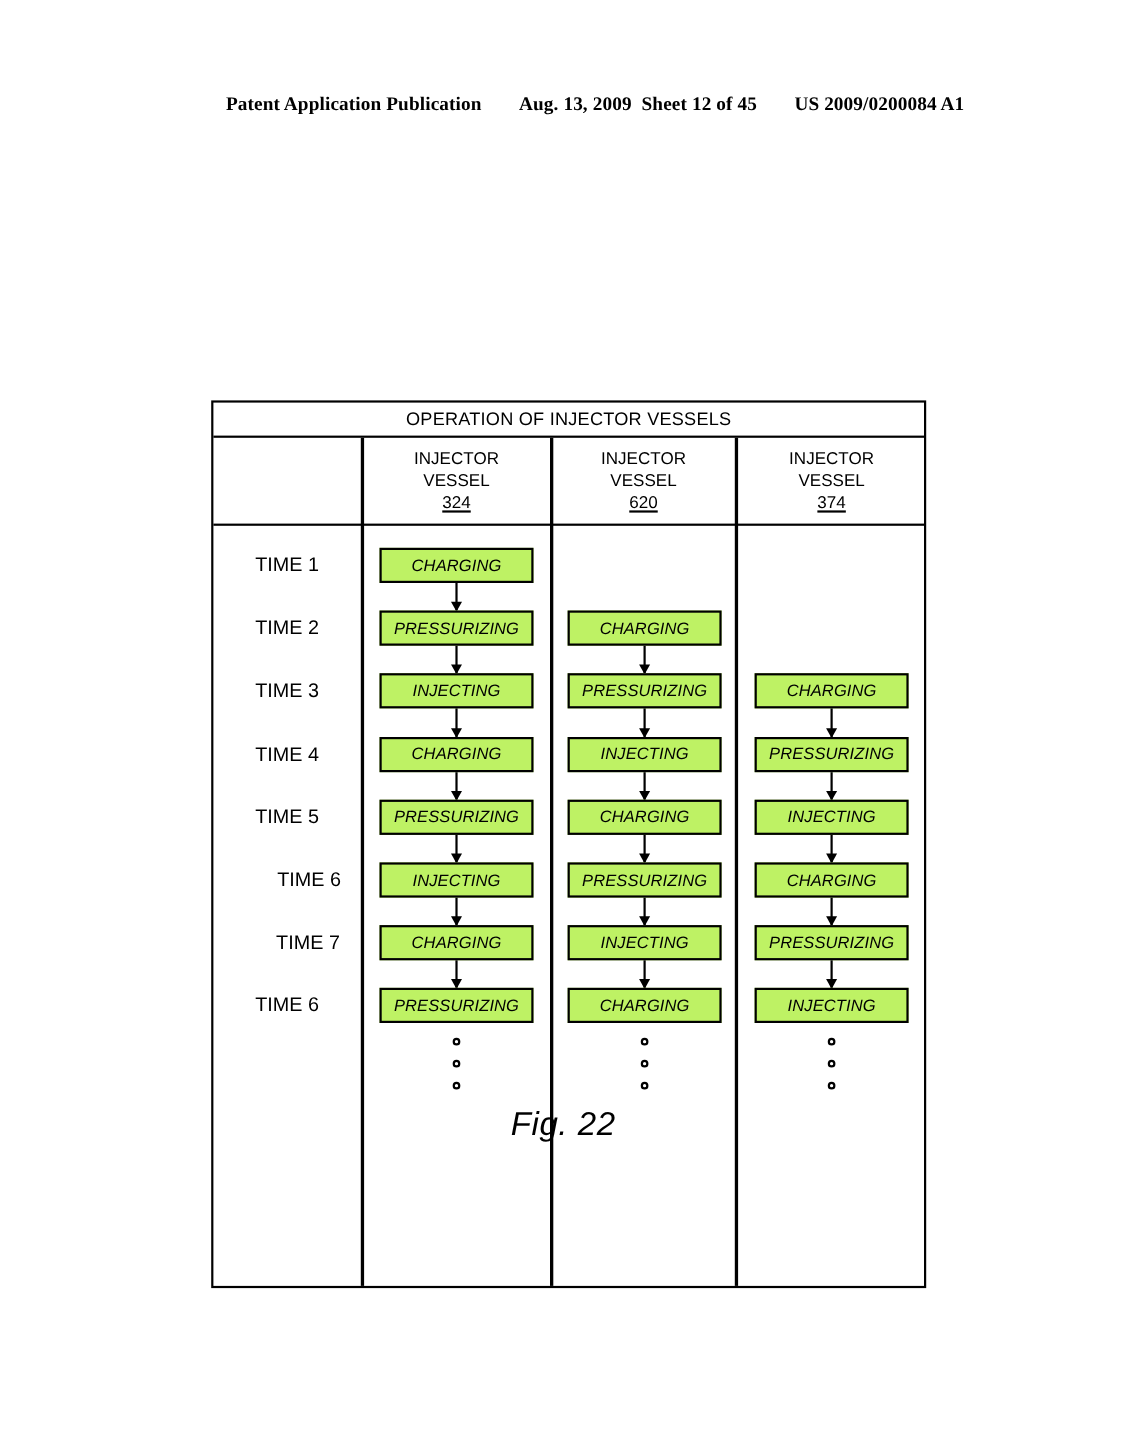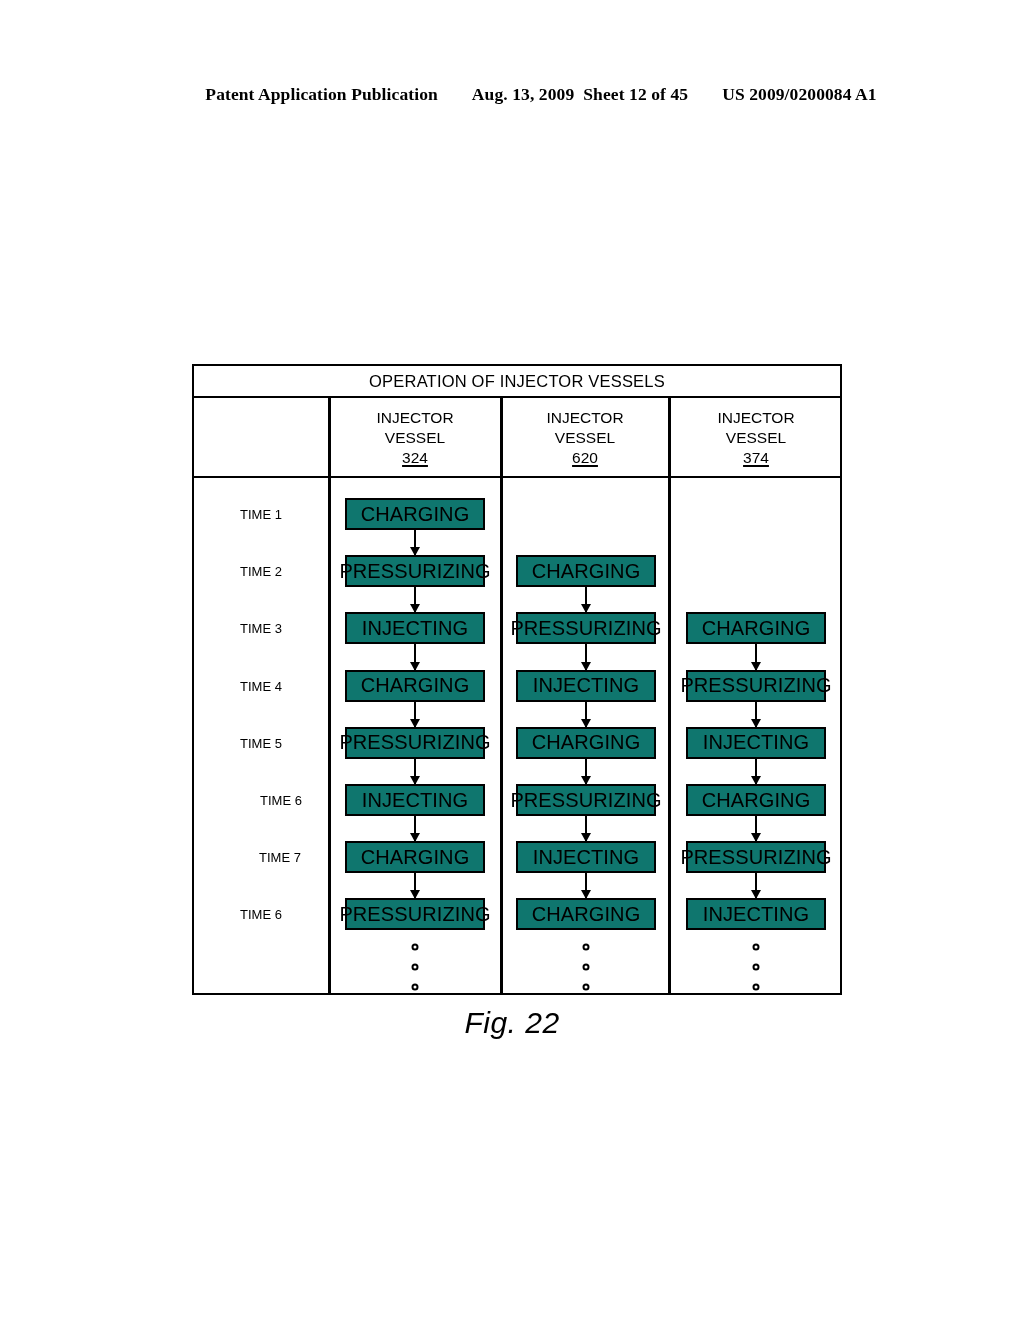--- a/index.html
+++ b/index.html
@@ -43,7 +43,7 @@
     left: 192px;
     top: 364px;
     width: 650px;
-    height: 631px;
+    height: 807px;
     border: 2.5px solid #000;
     box-sizing: border-box;
   }

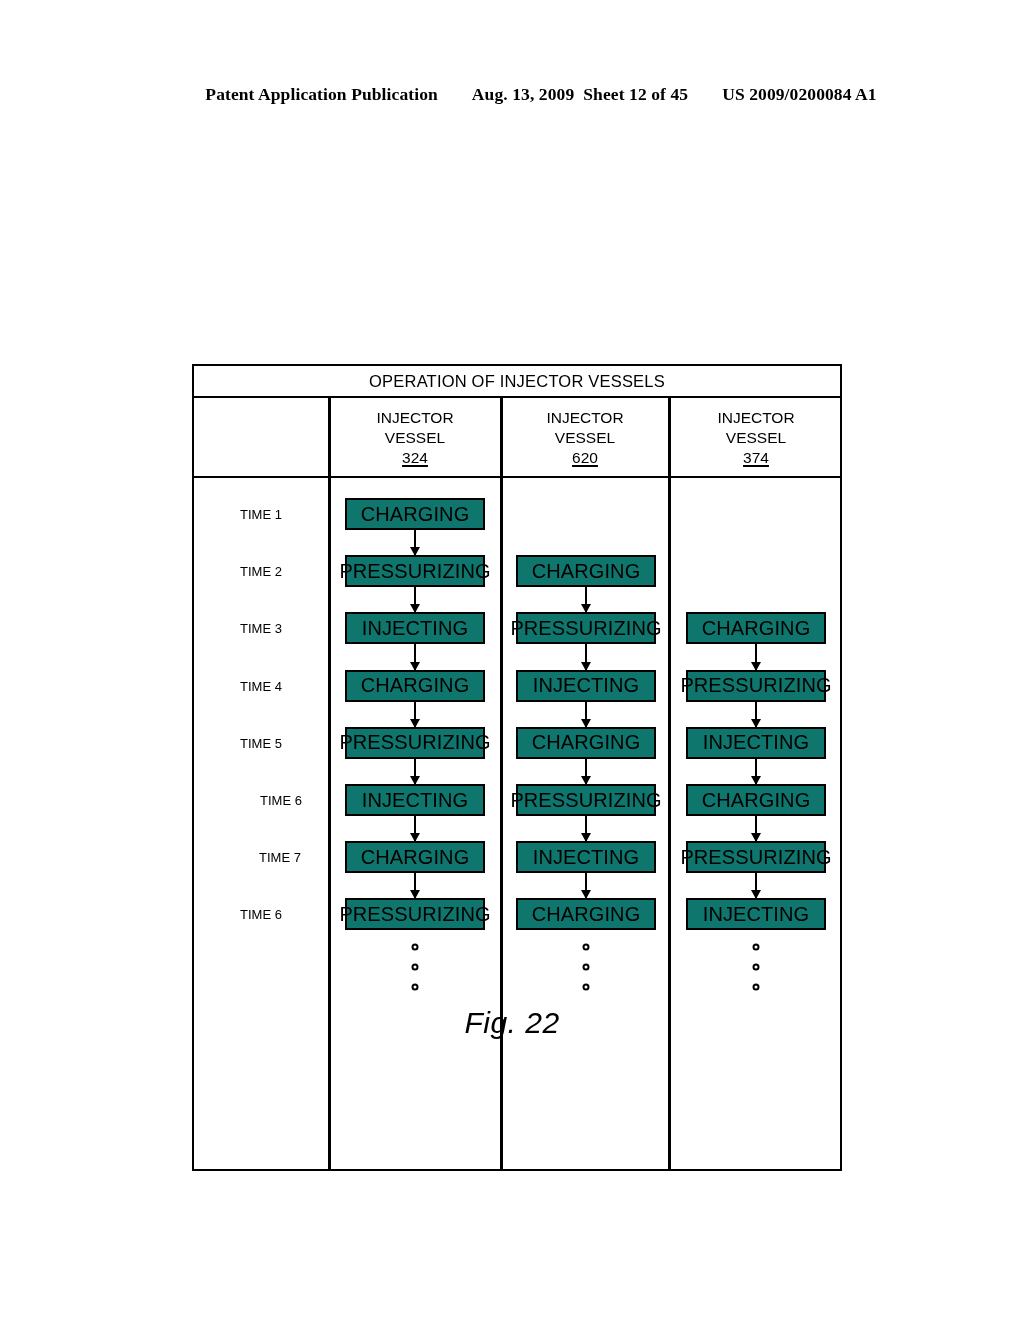--- a/index.html
+++ b/index.html
@@ -124,7 +124,7 @@
     left: 0;
     width: 134px;
     text-align: center;
-    font-size: 13px;
+    font-size: 18px;
     transform: translateY(-50%);
   }
 

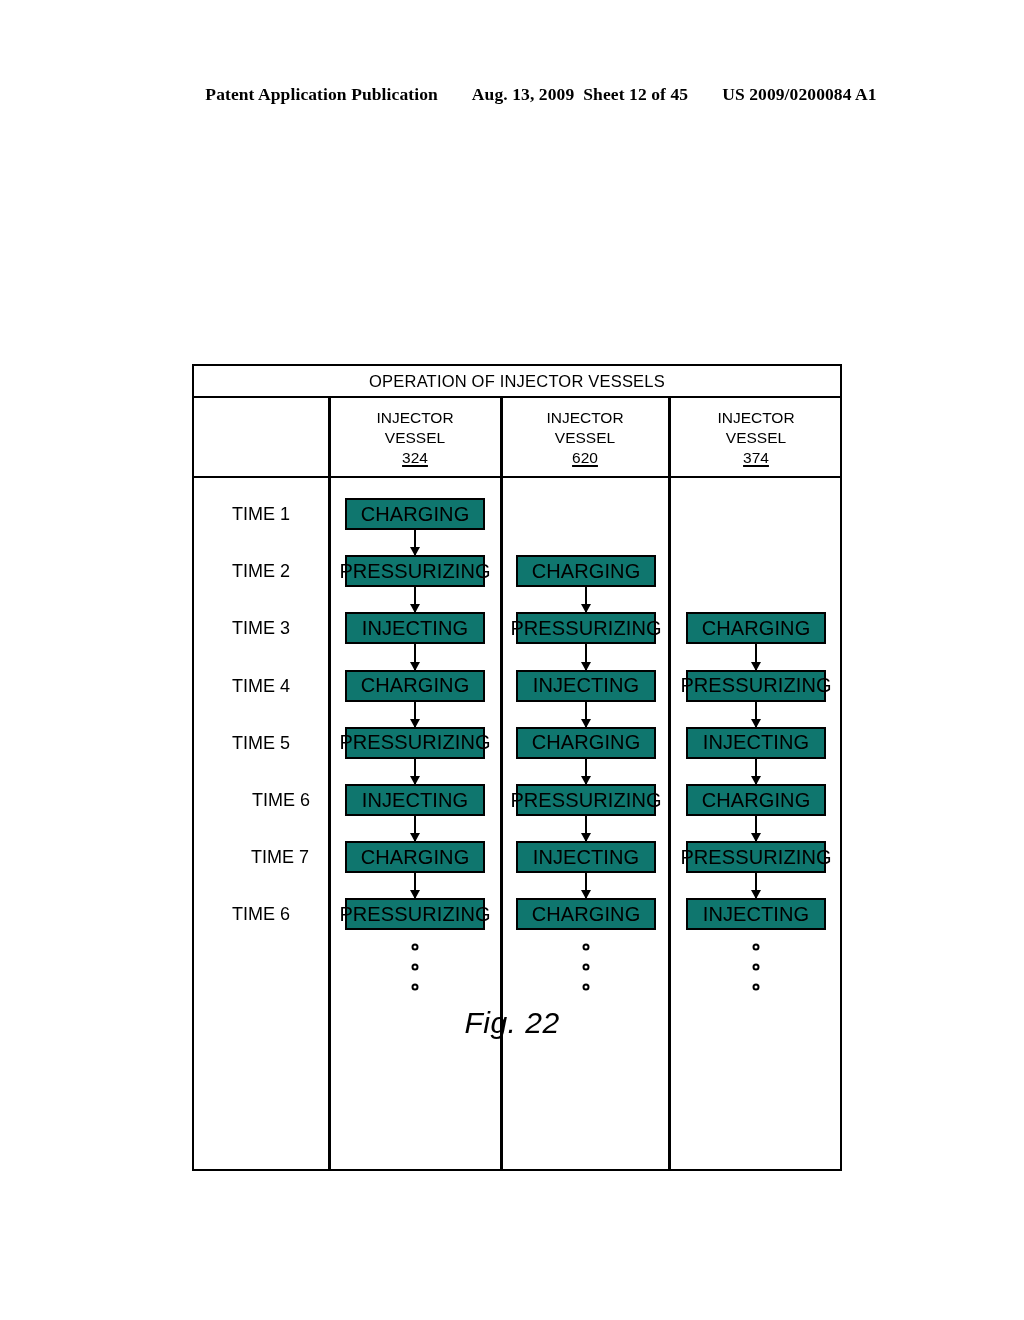--- a/index.html
+++ b/index.html
@@ -134,14 +134,15 @@
     height: 32px;
     border: 2.5px solid #000;
     box-sizing: border-box;
-    background: #0f766e;
+    background: #bef264;
     display: flex;
     align-items: center;
     justify-content: center;
-    font-size: 20px;
+    font-size: 15px;
     letter-spacing: 0.1px;
     white-space: nowrap;
     transform: translateY(-50%);
+    font-style: italic;
   }
 
   

